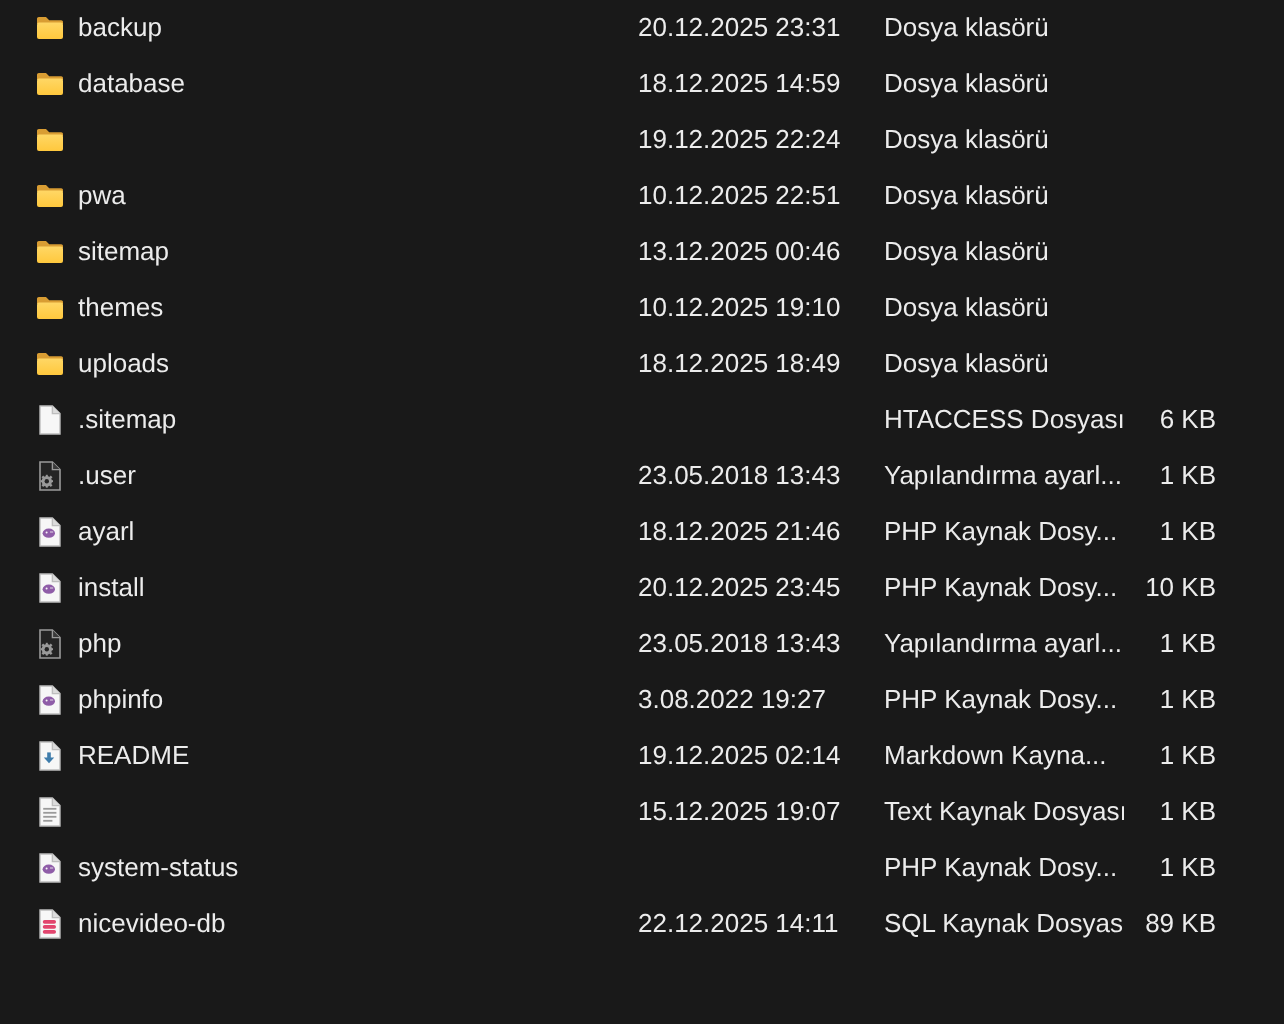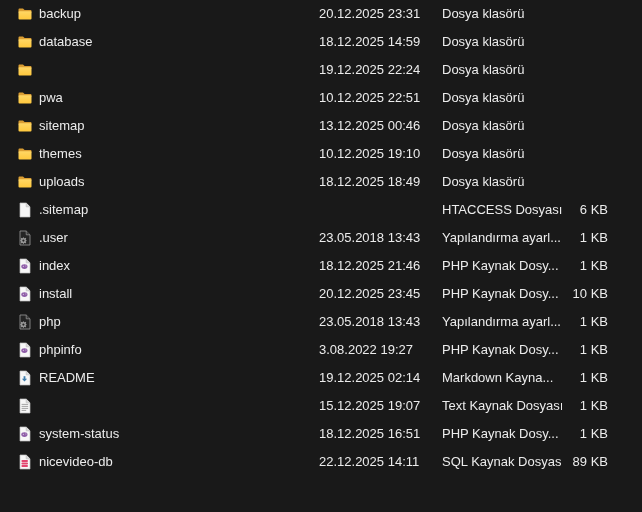--- a/index.html
+++ b/index.html
@@ -219,7 +219,7 @@
           <rect x="8" y="7.6" width="1.6" height="0.8" fill="#f7f7f7" opacity="0.5"></rect>
         </svg>
       </span>
-      <span class="cell name">index</span>
+      <span class="cell name">ayarl</span>
       <span class="cell date">18.12.2025 21:46</span>
       <span class="cell type">PHP Kaynak Dosy...</span>
       <span class="cell size">1 KB</span>

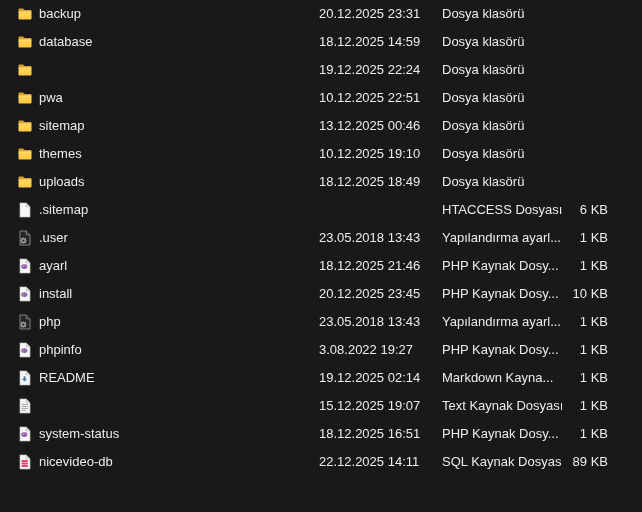--- a/index.html
+++ b/index.html
@@ -320,7 +320,6 @@
         </svg>
       </span>
       <span class="cell name">system-status</span>
-      <span class="cell date">18.12.2025 16:51</span>
       <span class="cell type">PHP Kaynak Dosy...</span>
       <span class="cell size">1 KB</span>
     </div>

